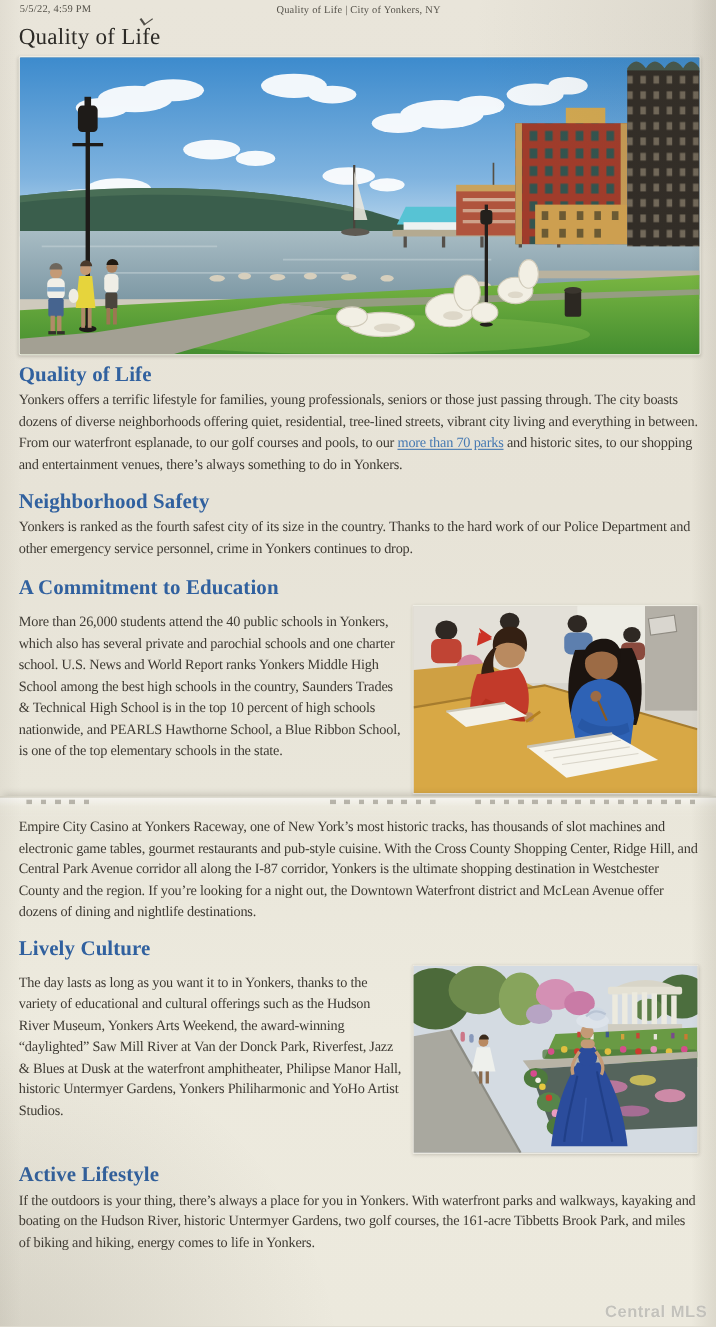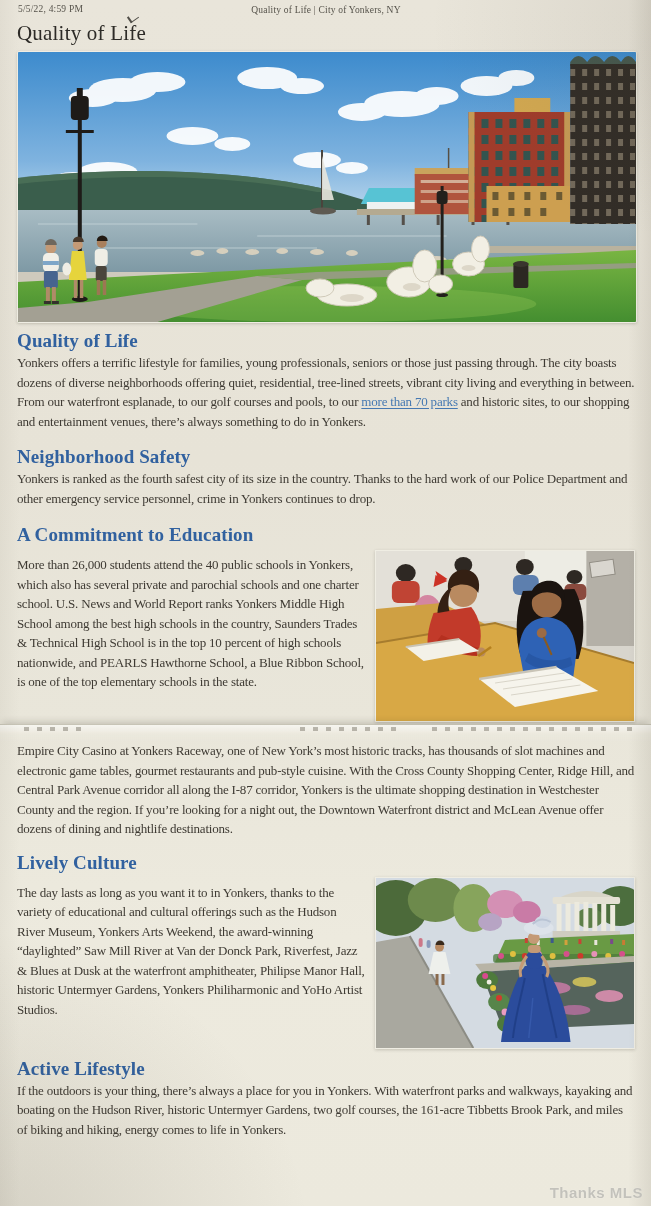--- a/index.html
+++ b/index.html
@@ -427,7 +427,7 @@
 
   </div>
 
-  <div class="watermark">Thanks MLS</div>
+  <div class="watermark">Central MLS</div>
 </div>
 
 </body></html>

